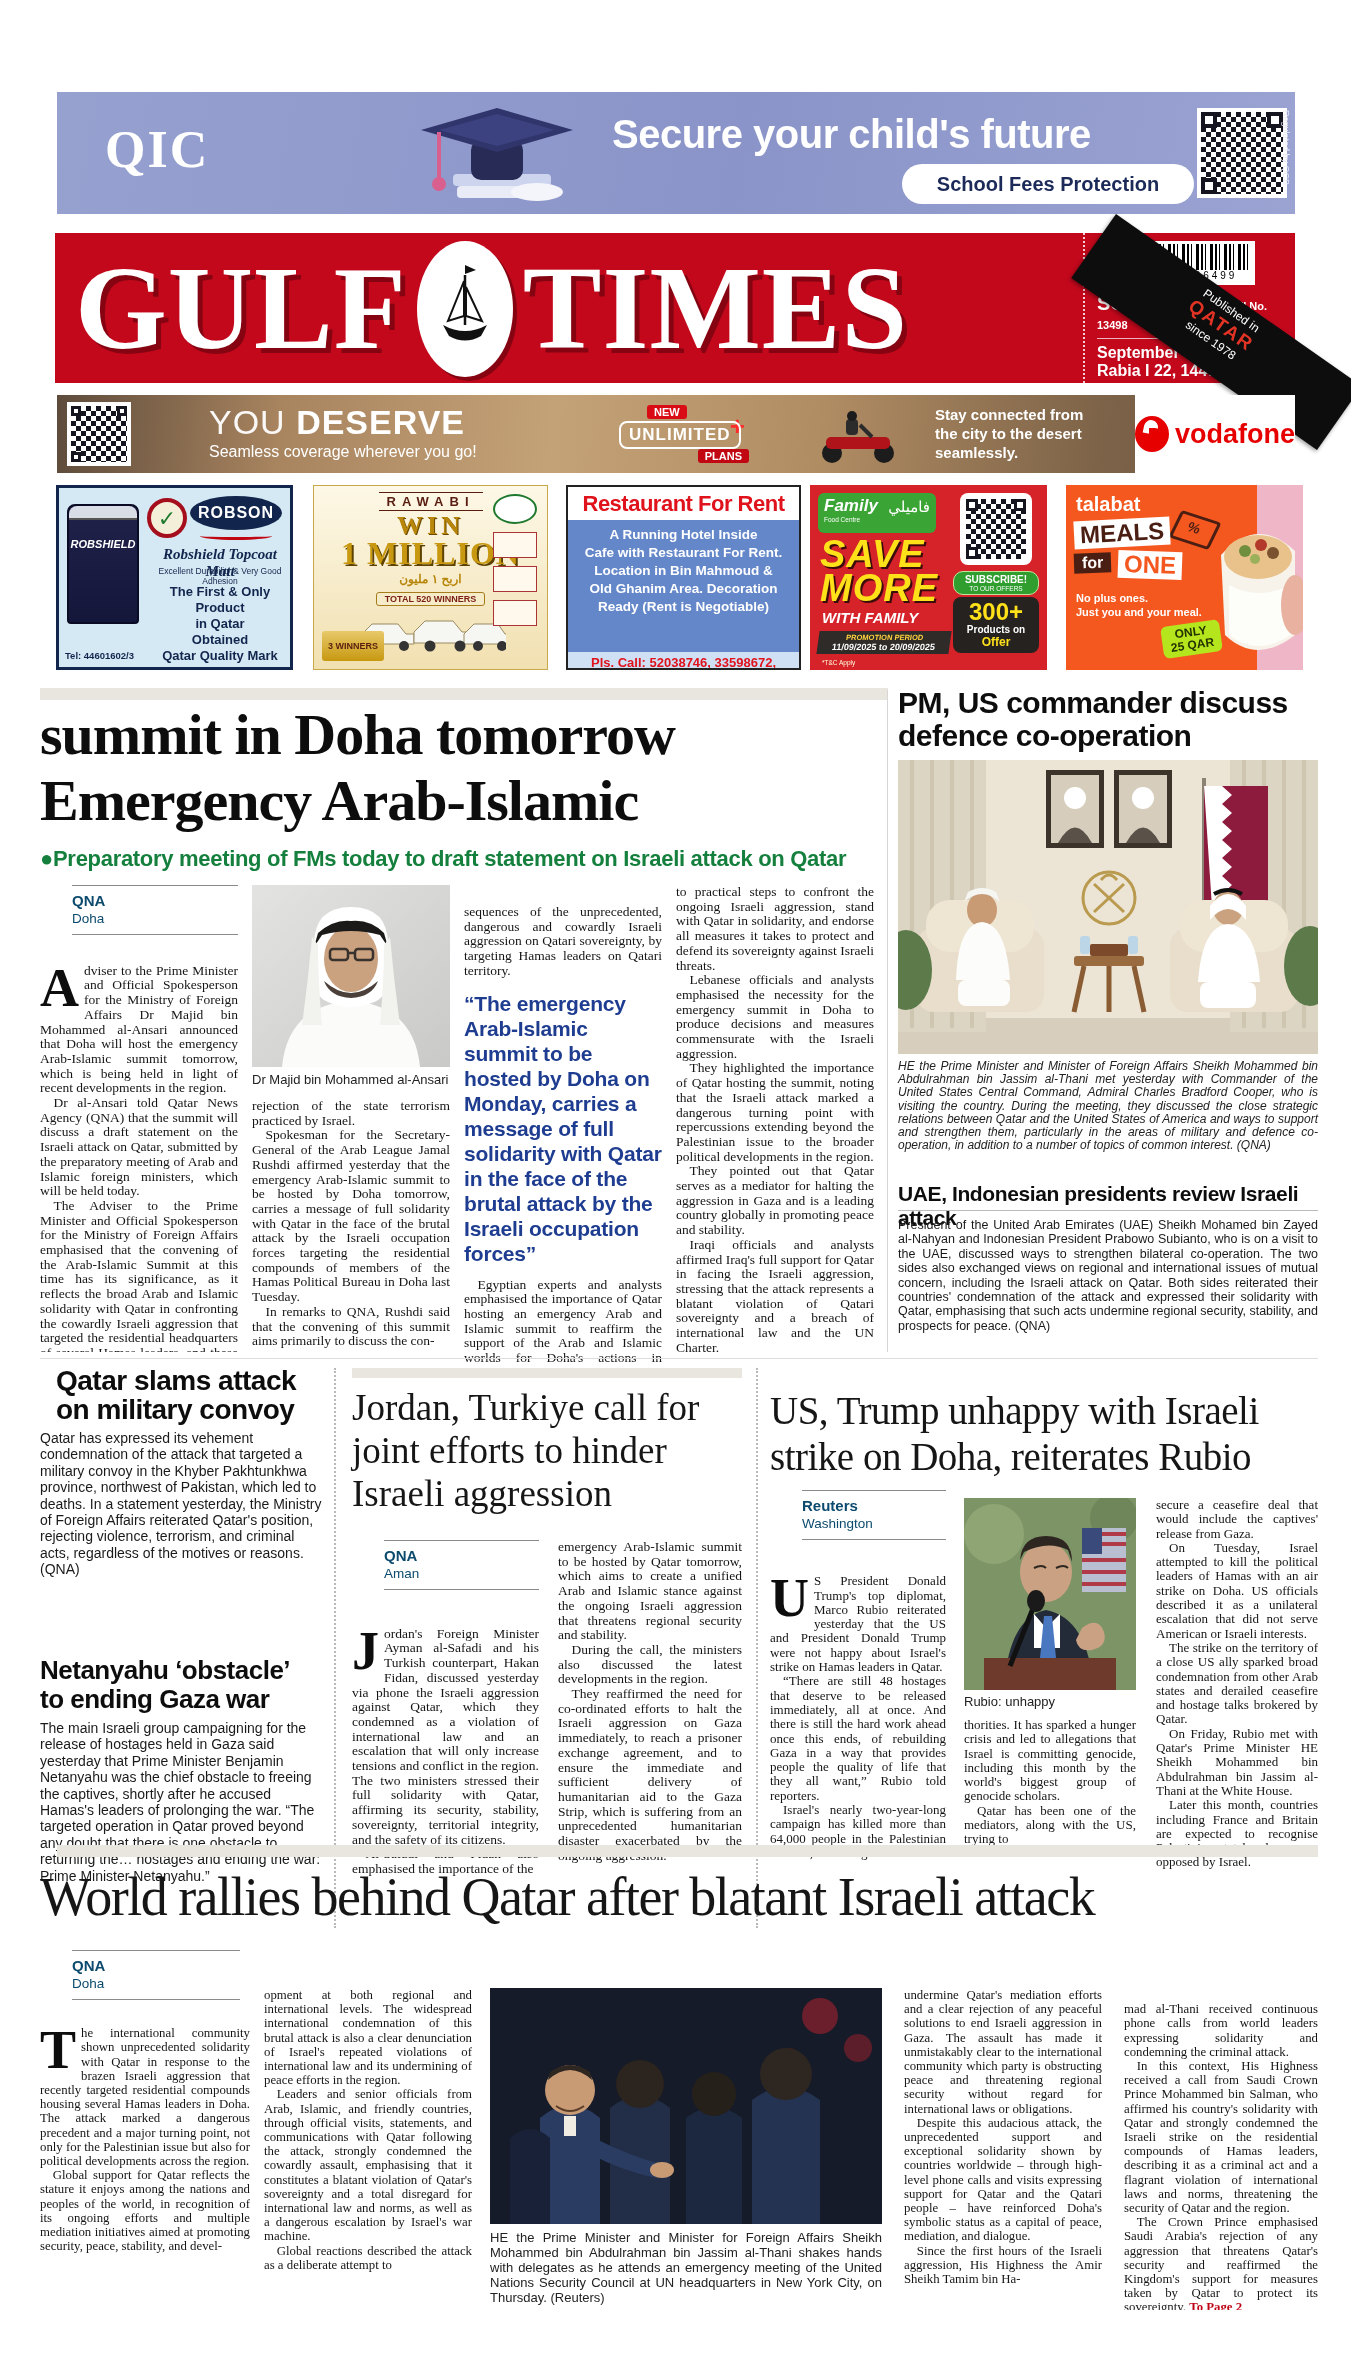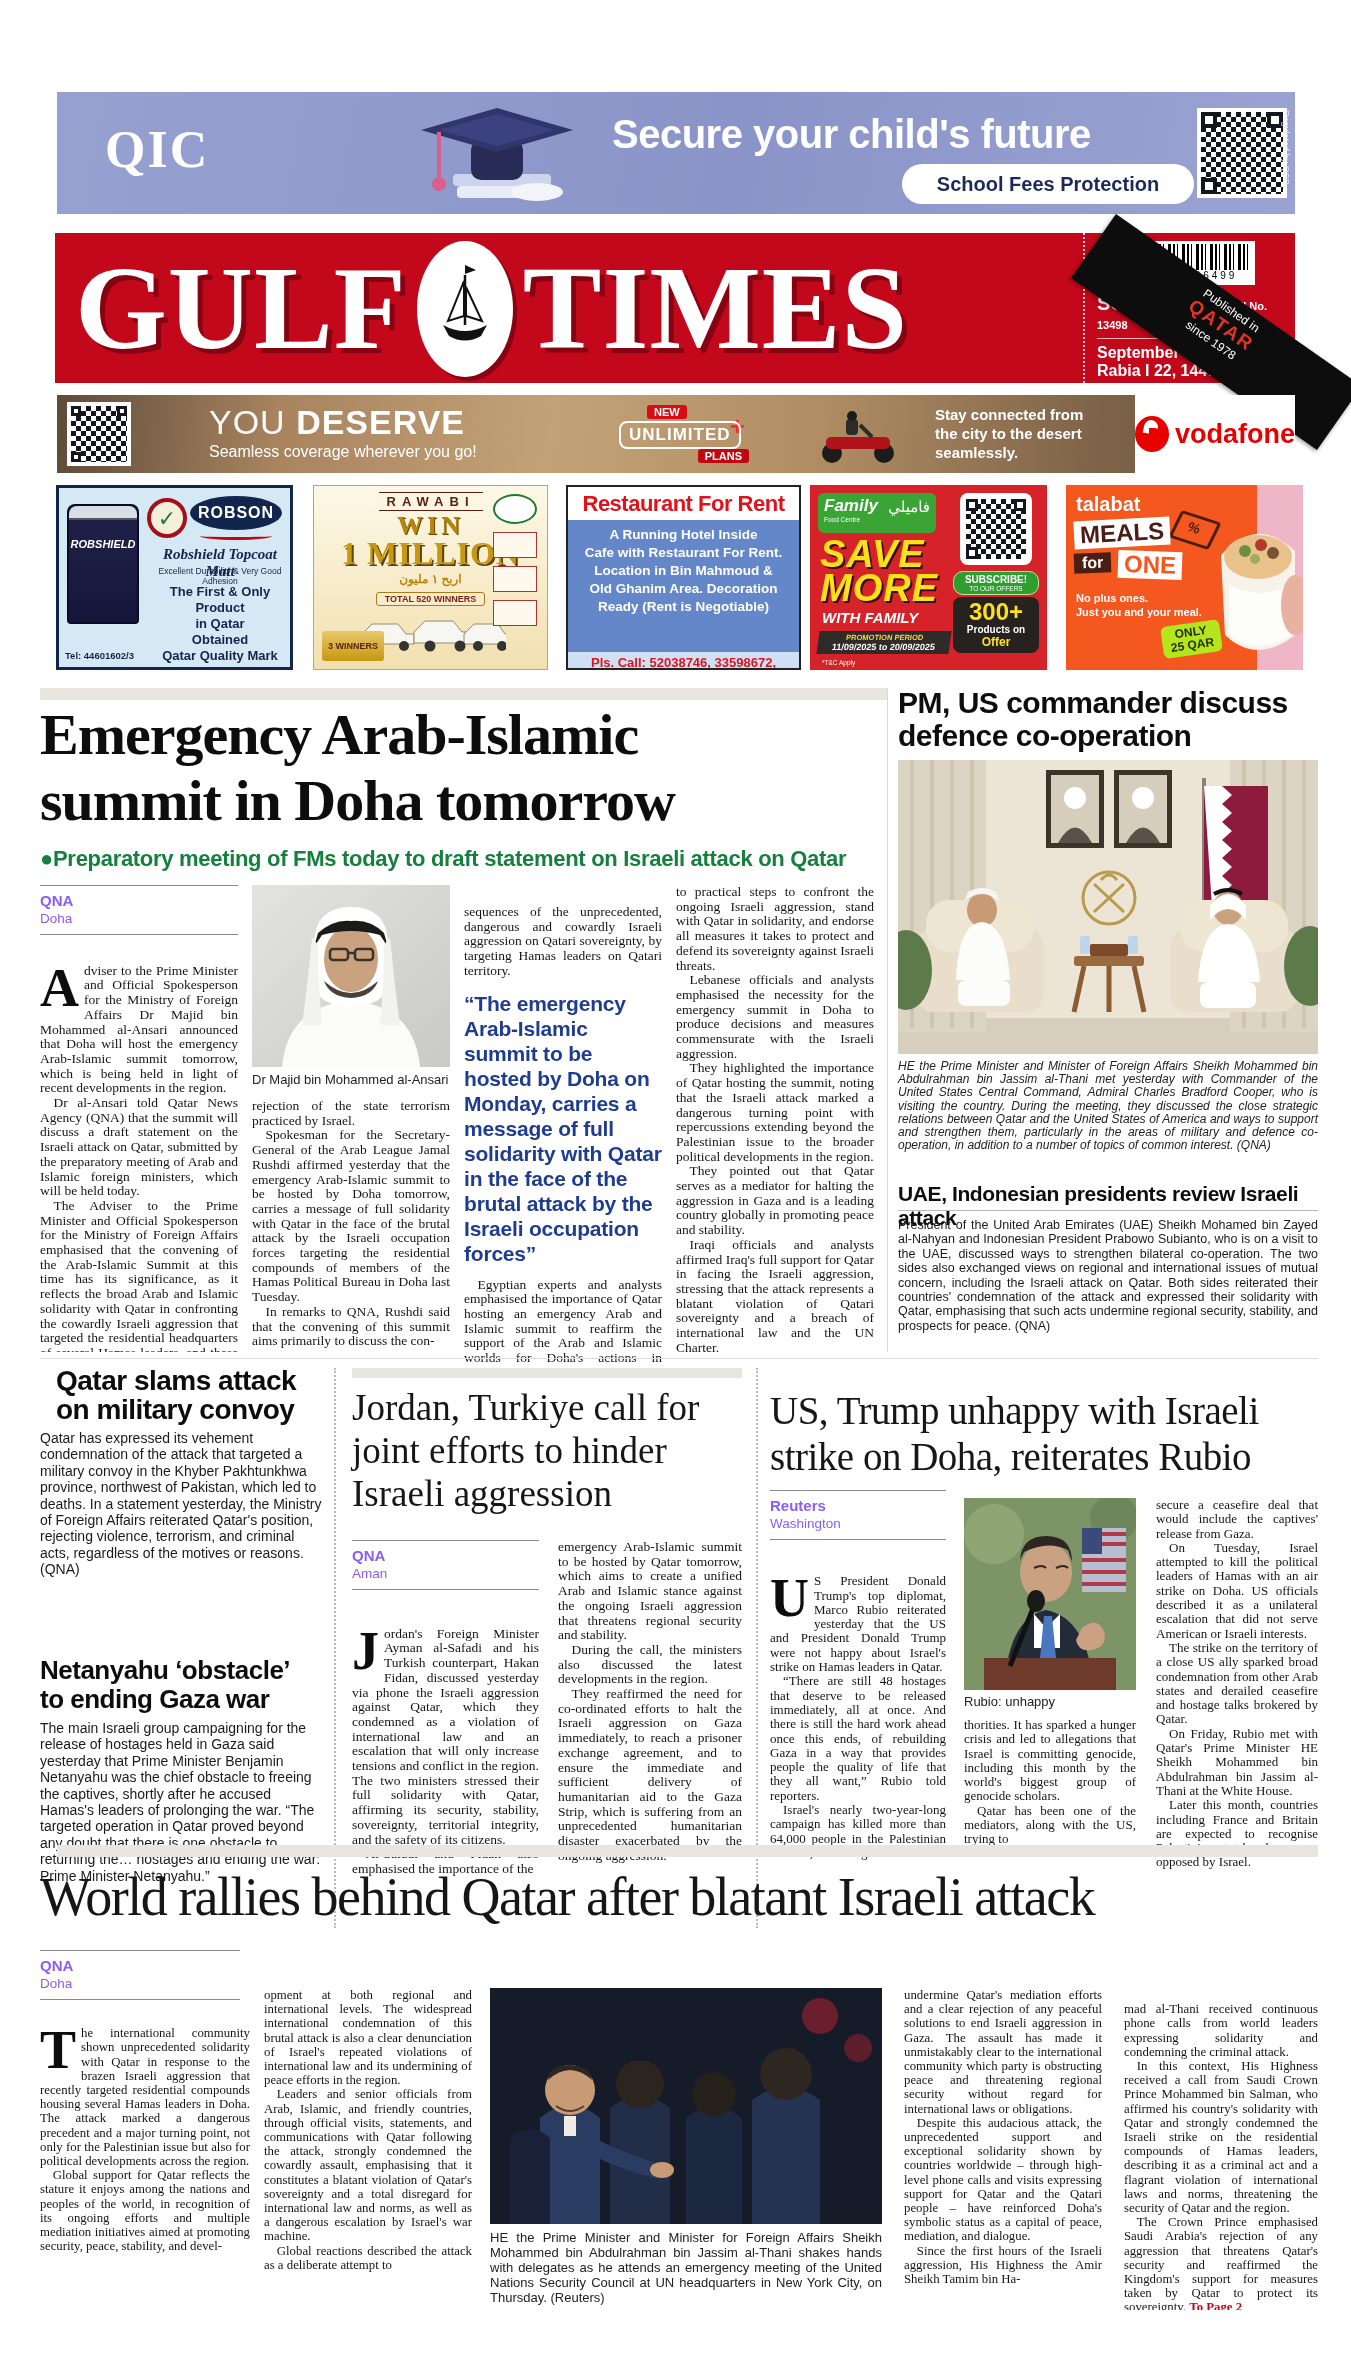--- a/index.html
+++ b/index.html
@@ -343,8 +343,8 @@
 
   <div class="abs kicker-bar" style="left:40px;top:688px;width:848px;height:12px;"></div>
   <div class="abs lead-head">
+    <div>summit in Doha tomorrow</div>
     <div>Emergency Arab-Islamic</div>
-    <div>summit in Doha tomorrow</div>
   </div>
   <div class="abs lead-sub">
     <span>●</span><span>Preparatory meeting of FMs today to draft statement on Israeli attack on Qatar</span>

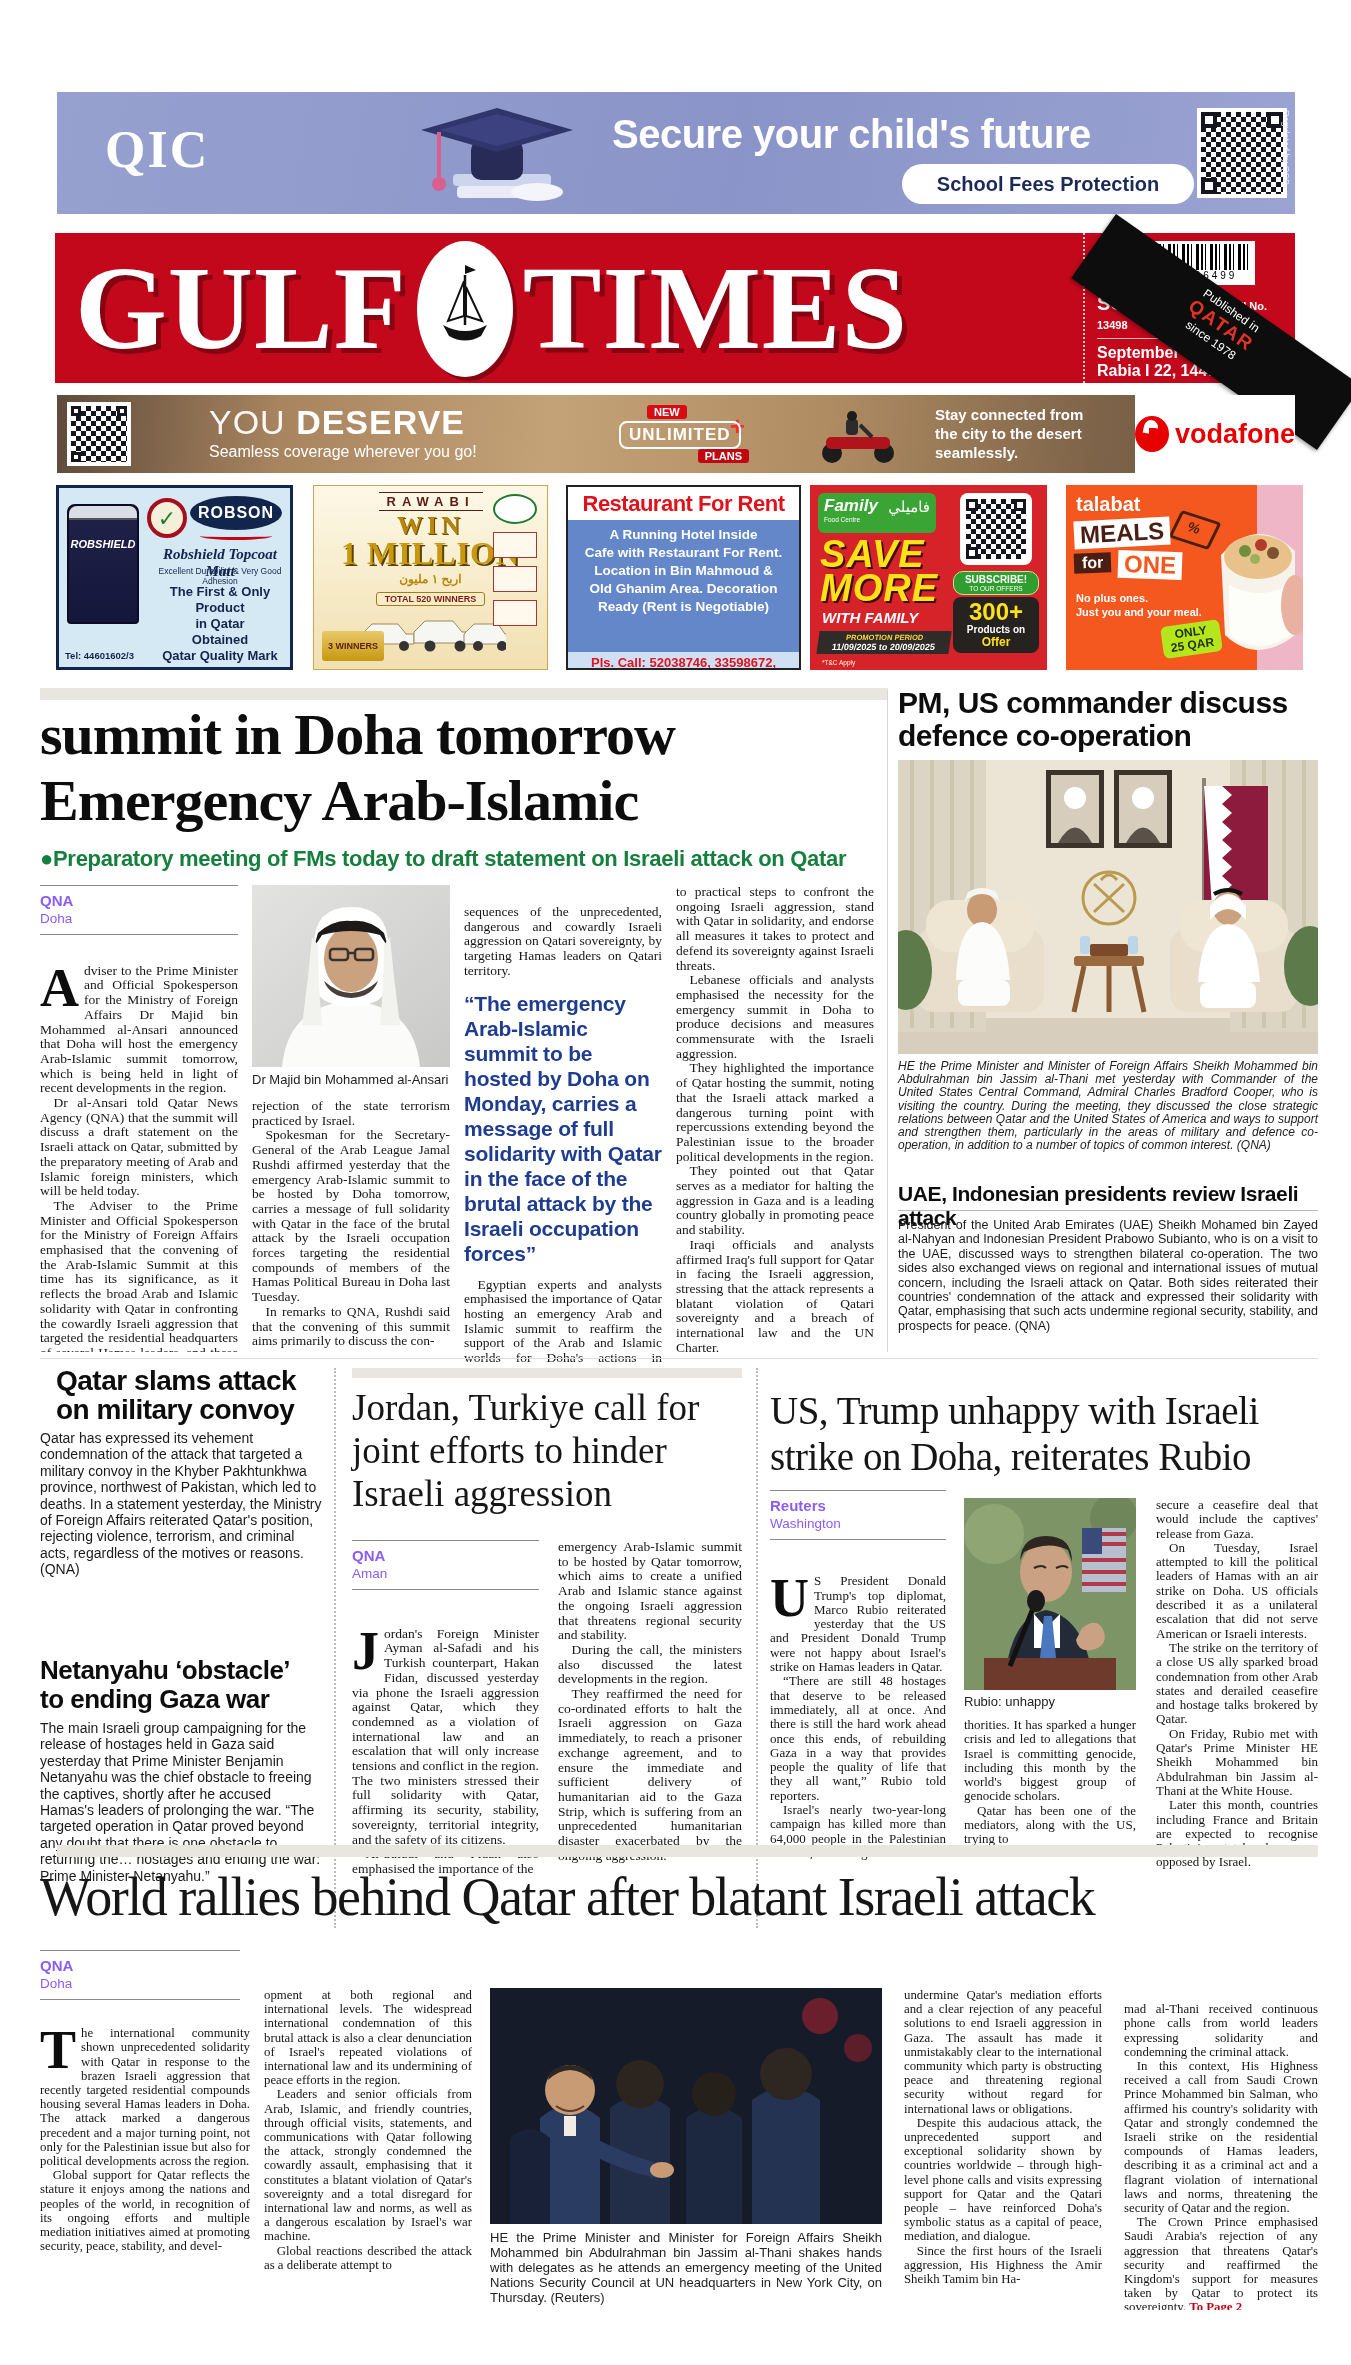--- a/index.html
+++ b/index.html
@@ -105,7 +105,7 @@
   .kicker-bar { background:#e9e6e0; }
   .lead-head { left:40px; top:702px; width:850px; font-family:"Liberation Serif",serif; font-weight:bold; font-size:58px; line-height:66px; letter-spacing:-1px; color:#0d0d0d; }
   .lead-sub { left:40px; top:846px; width:850px; color:#15803d; font-weight:bold; font-size:22px; letter-spacing:-0.3px; }
-  .byline { font-size:14px; color:#8b5cf6; border-top:1px solid #8a8a8a; border-bottom:1px solid #8a8a8a; padding:6px 0 8px 0; }
+  .byline { font-size:14px; color:#0c4a6e; border-top:1px solid #8a8a8a; border-bottom:1px solid #8a8a8a; padding:6px 0 8px 0;margin-left:32px; }
   .byline .ag { font-weight:bold; font-size:15px; }
   .byline .pl { font-size:13.5px; margin-top:2px; }
   .bodyserif { font-family:"Liberation Serif",serif; font-size:13.5px; line-height:14.7px; text-align:justify; color:#151515; white-space:pre-line; }

